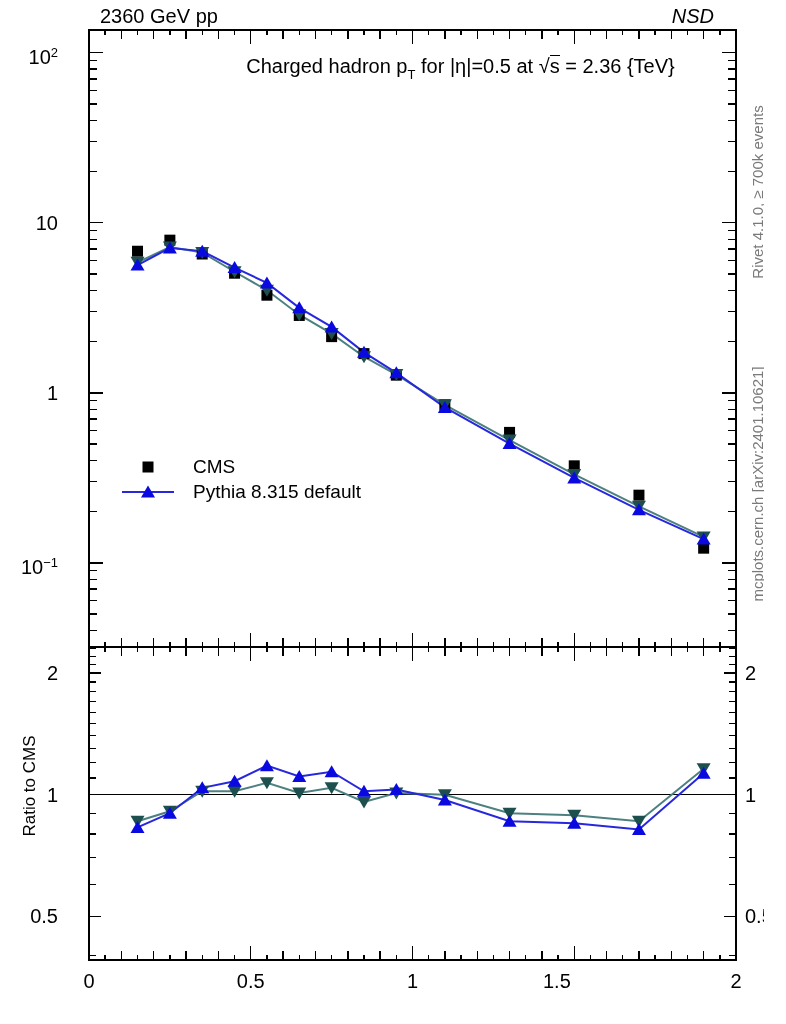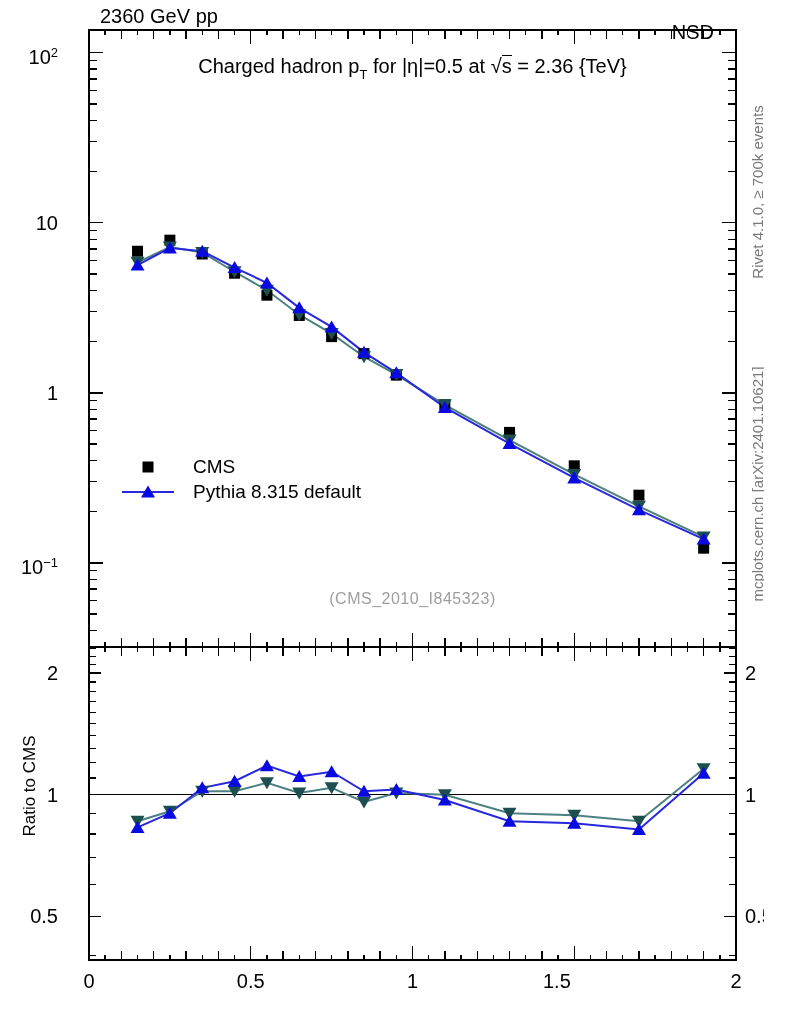--- a/index.html
+++ b/index.html
@@ -11,7 +11,7 @@
   .abs { position:absolute; }
   .hdr { font-size:20px; line-height:24px; white-space:nowrap; }
   #header-left { left:100px; top:4px; }
-  #header-right { right:50px; top:20px; }
+  #header-right { right:50px; top:4px;font-style:italic; }
   #plot-title { left:89px; top:55px; width:647px; text-align:center; font-size:20px; white-space:nowrap; }
   .sub { font-size:13px; vertical-align:-6px; }
   .sqrt-arg { border-top:1.6px solid #000; display:inline-block; line-height:20px; }

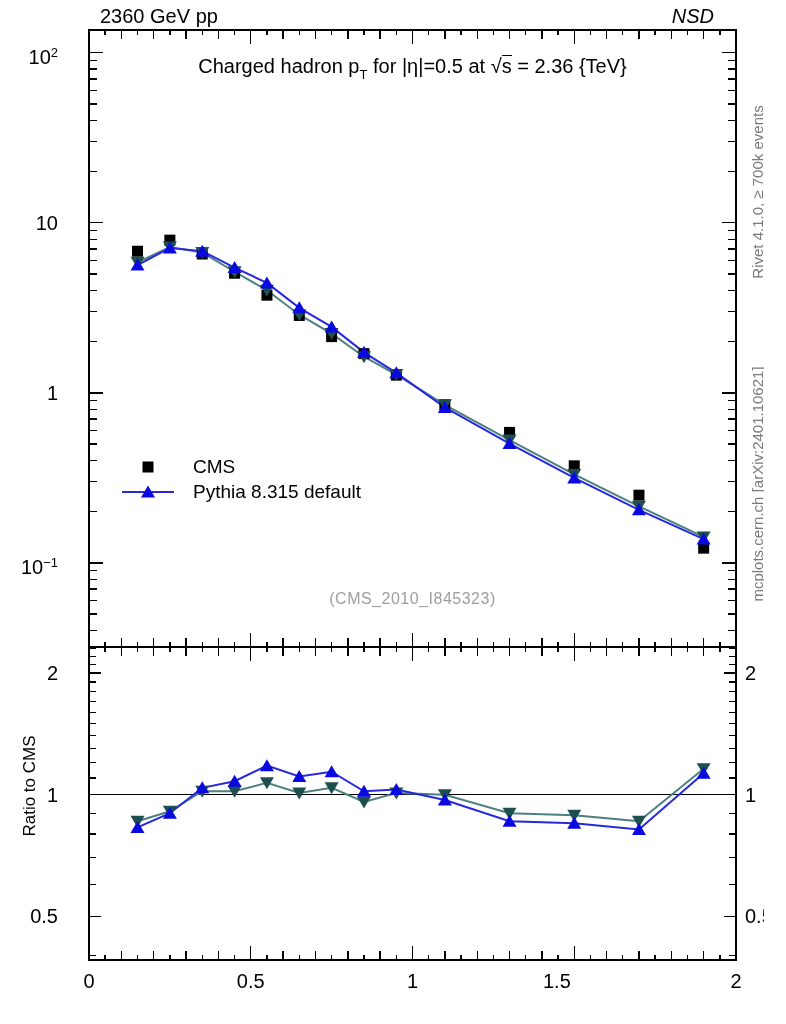--- a/index.html
+++ b/index.html
@@ -12,7 +12,7 @@
   .hdr { font-size:20px; line-height:24px; white-space:nowrap; }
   #header-left { left:100px; top:4px; }
   #header-right { right:50px; top:4px;font-style:italic; }
-  #plot-title { left:89px; top:55px; width:647px; text-align:center; font-size:20px; white-space:nowrap; }
+  #plot-title { left:89px; top:55px; width:647px; text-align:center; font-size:20px; white-space:nowrap;padding-left:48px; }
   .sub { font-size:13px; vertical-align:-6px; }
   .sqrt-arg { border-top:1.6px solid #000; display:inline-block; line-height:20px; }
   #watermark { left:89px; top:590px; width:647px; text-align:center; font-size:16px; color:#9e9e9e; letter-spacing:0.5px; }

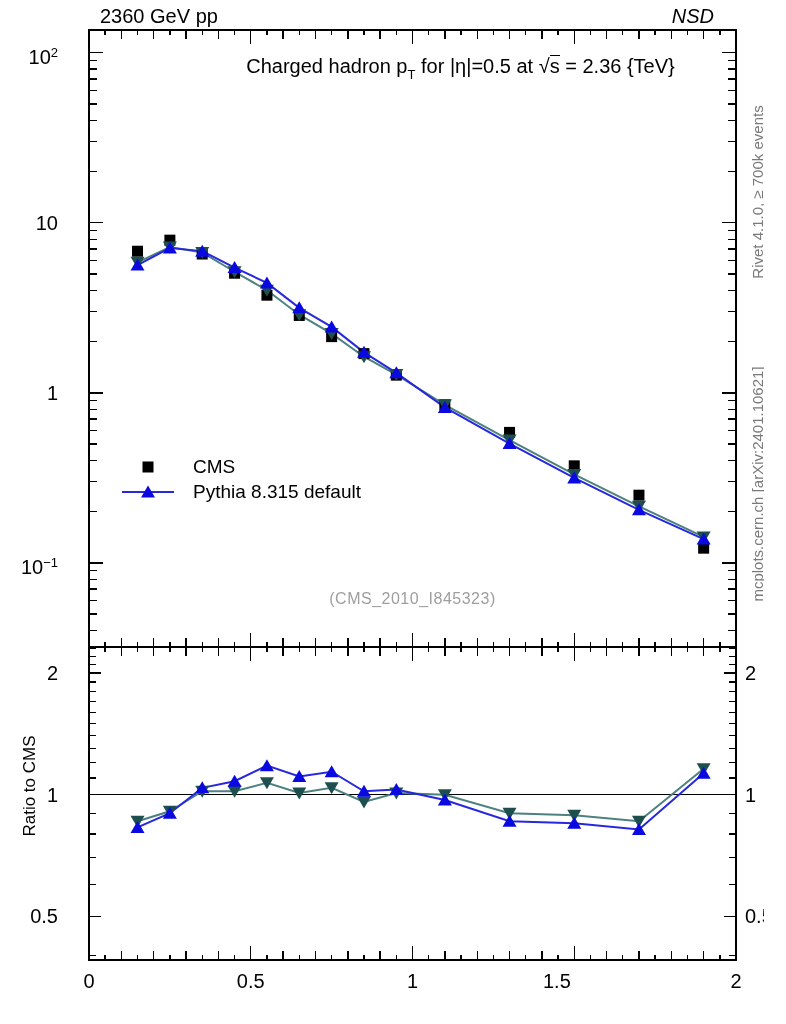--- a/index.html
+++ b/index.html
@@ -405,7 +405,6 @@
       </div>
     </div>
 
-  <div id="watermark" class="abs">(CMS_2010_I845323)</div>
 
   <div class="vwrap" style="left:757px; top:192px;">
     <span class="vtext side-note">Rivet 4.1.0, ≥ 700k events</span>

